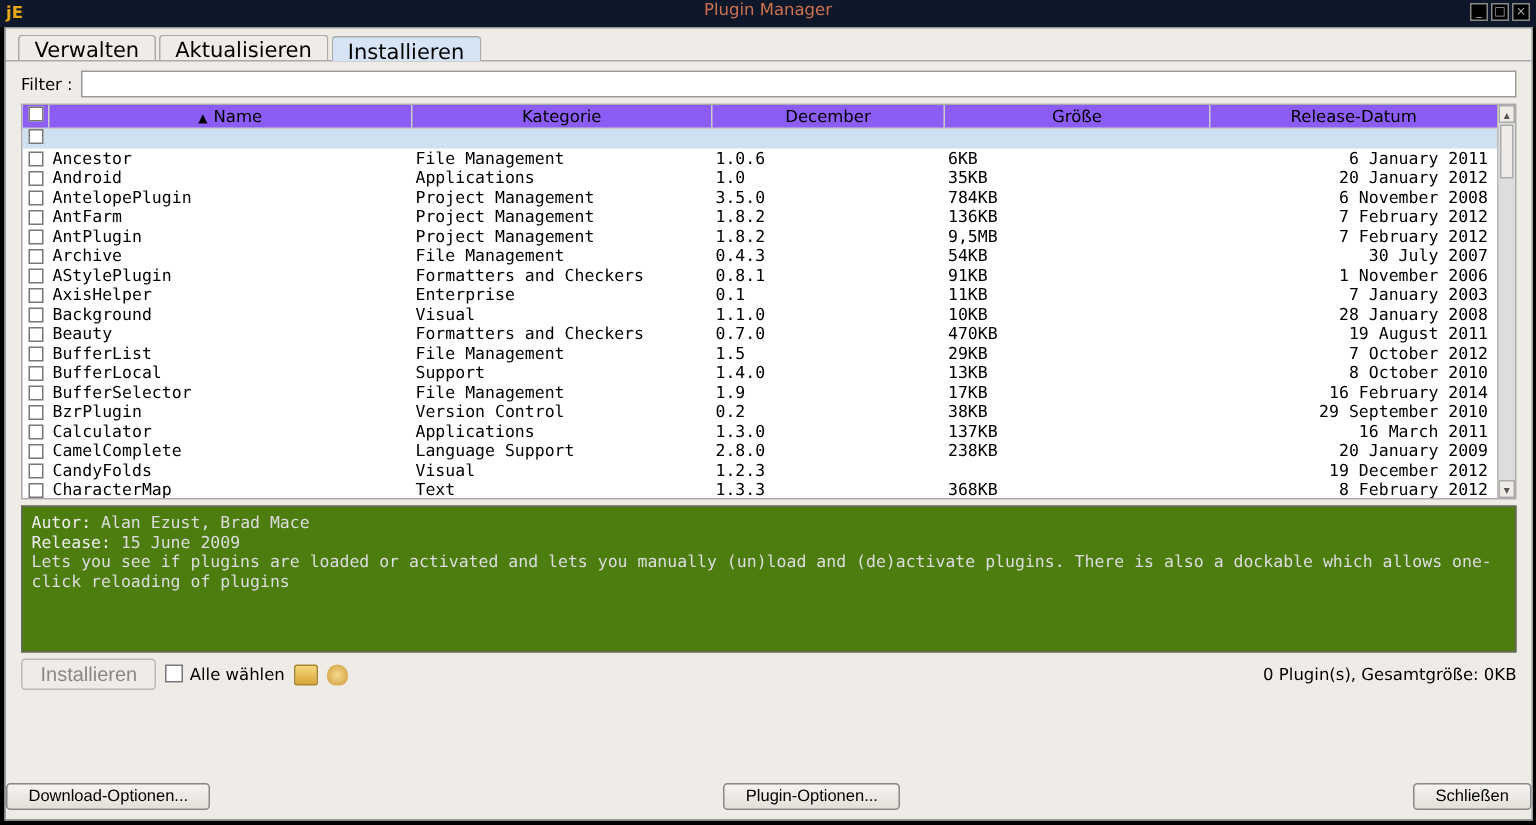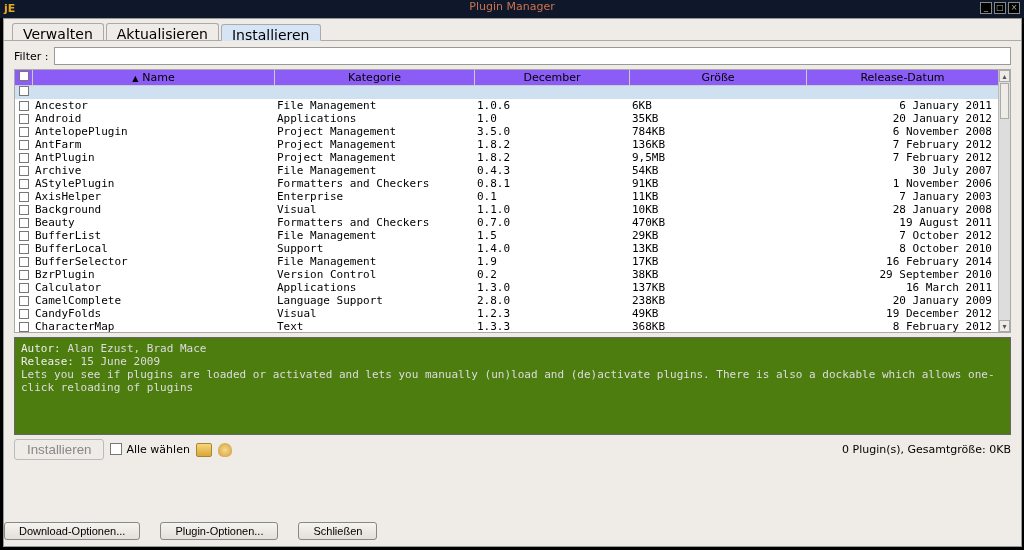--- a/index.html
+++ b/index.html
@@ -459,7 +459,6 @@
             <span class="cell c-name">CandyFolds</span>
             <span class="cell c-cat">Visual</span>
             <span class="cell c-ver">1.2.3</span>
-            <span class="cell c-size">49KB</span>
             <span class="cell c-date">19 December 2012</span>
           </div>
           <div class="row">

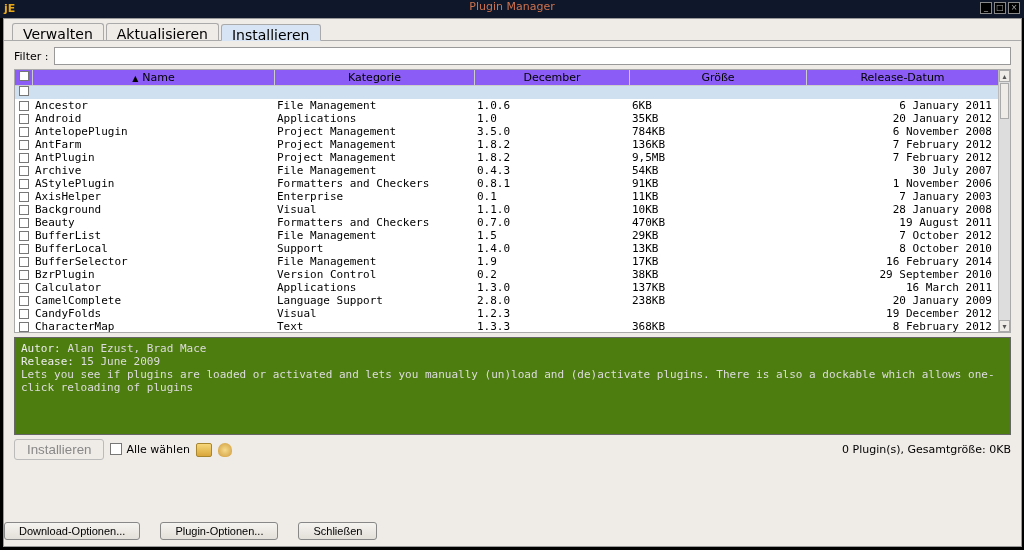--- a/index.html
+++ b/index.html
@@ -223,8 +223,8 @@
   left: 0;
   right: 0;
   display: flex;
-  justify-content: flex-start;
-  gap: 20px;
+  justify-content: space-between;
+  gap: 8px;
 }
 .wbtn {
   padding: 2px 14px;

